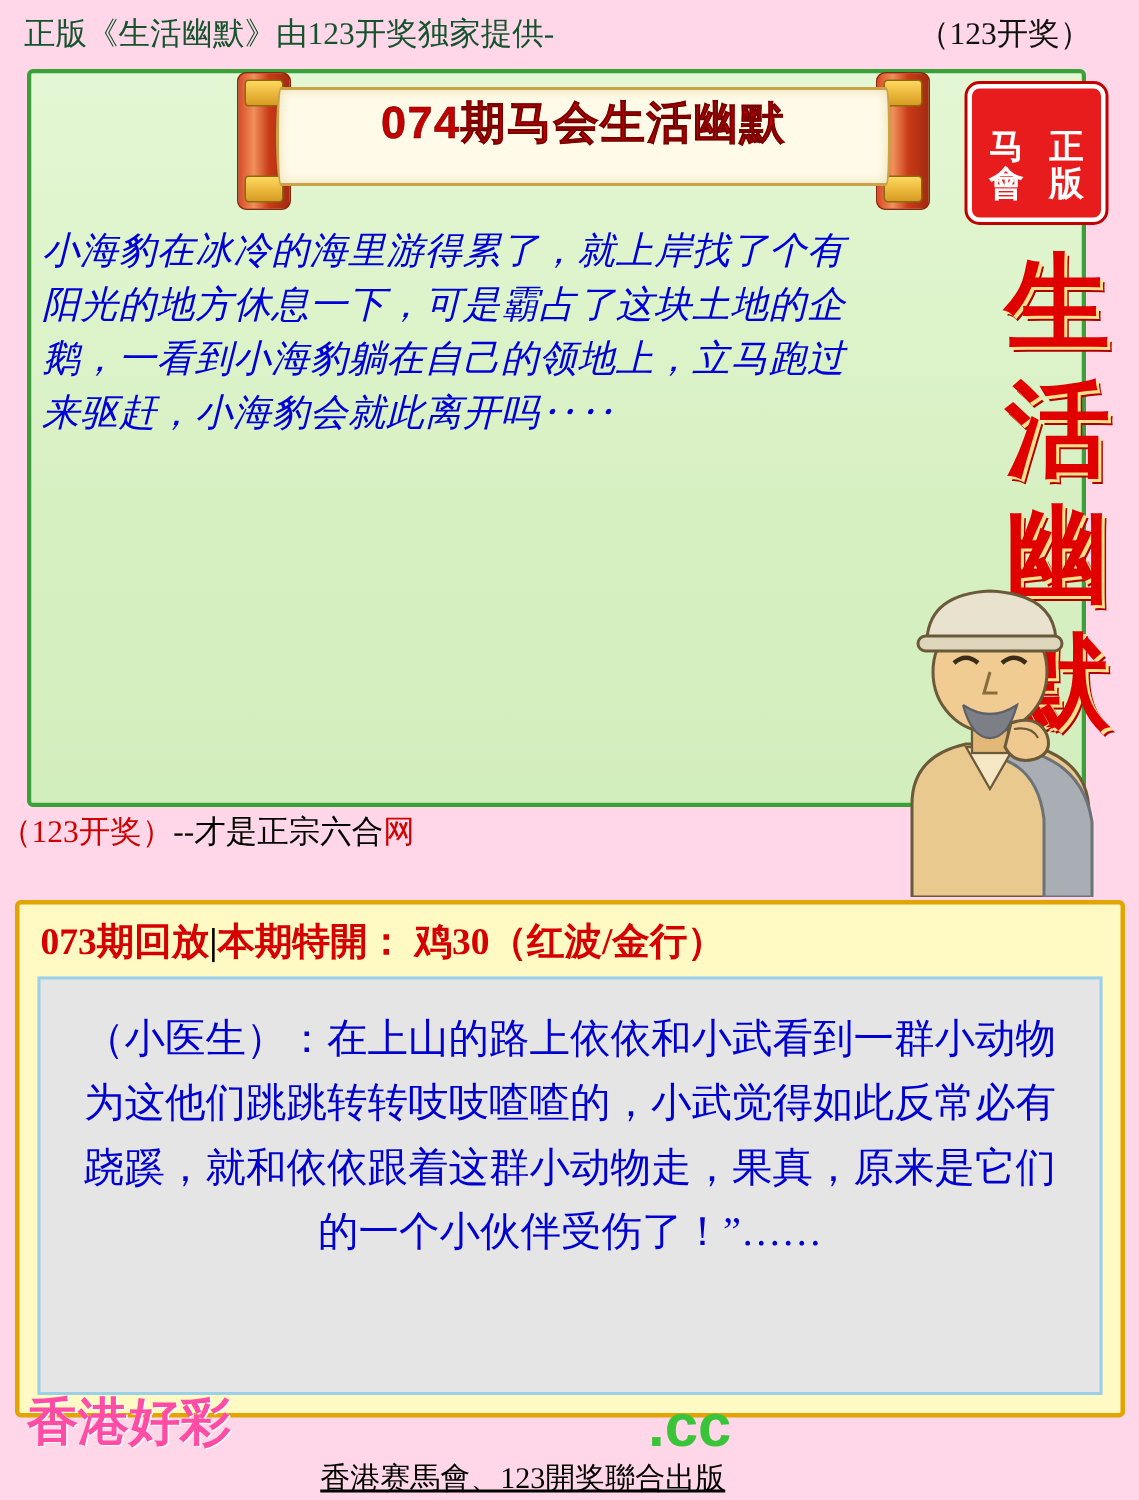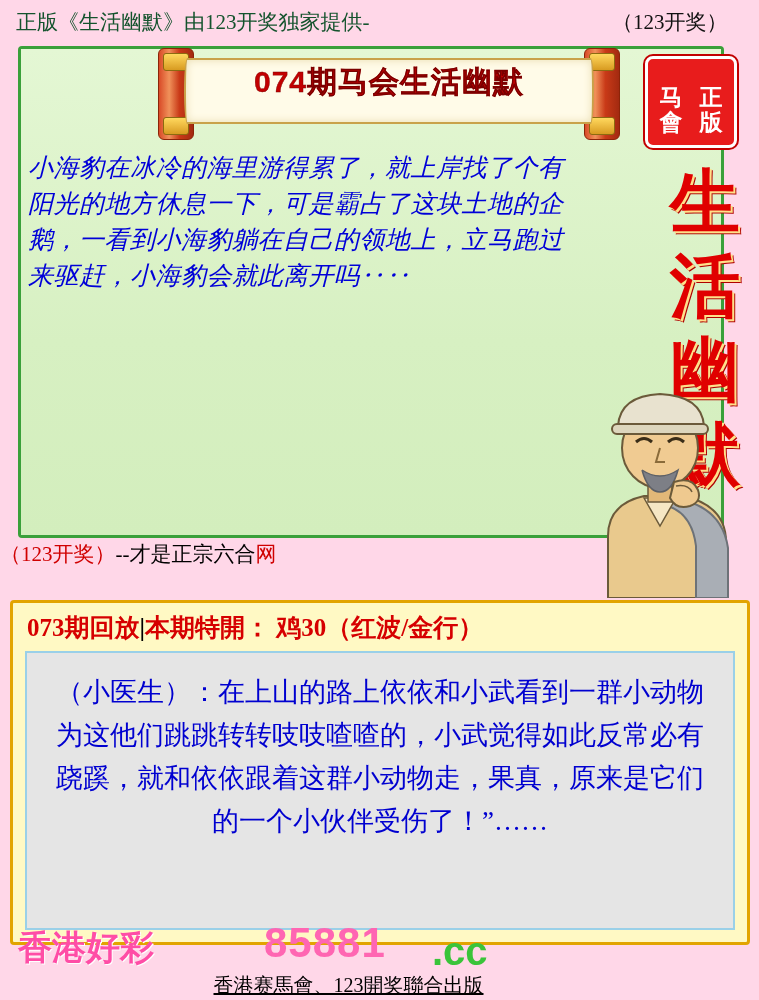--- a/index.html
+++ b/index.html
@@ -247,7 +247,6 @@
 
 <div class="brand">
   <div class="cn">香港好彩</div>
-  <div class="num">85881</div>
   <div class="dom">.cc</div>
 </div>
 

